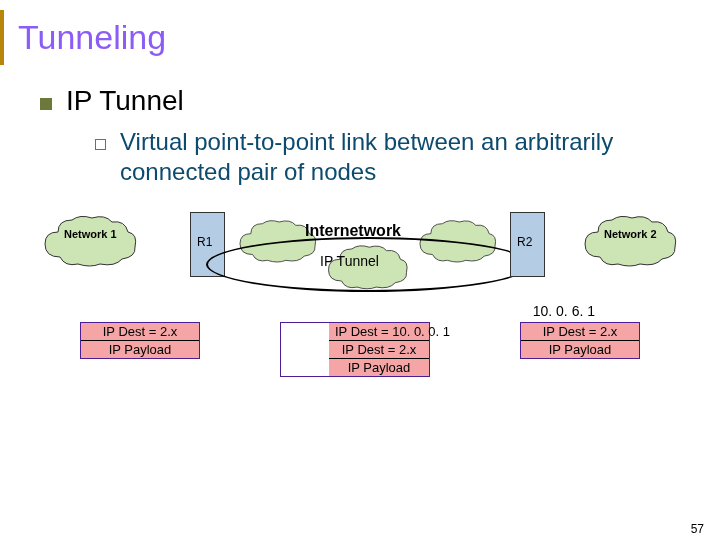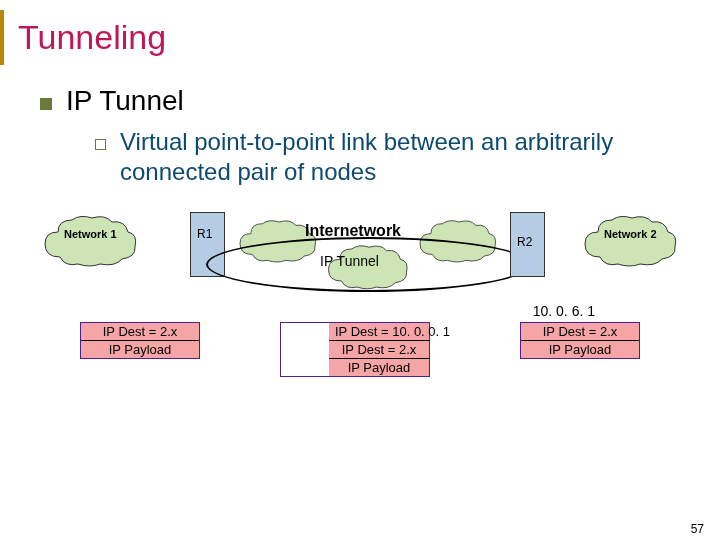--- a/index.html
+++ b/index.html
@@ -8,7 +8,7 @@
   .slide { width: 100%; height: 100%; position: relative; padding: 0; }
   
   .title-bar { border-left: 4px solid #b8860b; padding: 8px 0 8px 14px; margin: 10px 0 20px 0; }
-  .title-bar h1 { font-size: 34px; font-weight: normal; color: #be185d; }
+  .title-bar h1 { font-size: 34px; font-weight: normal; color: #8b5cf6; }
   
   .bullet-1 { margin: 20px 0 10px 40px; display: flex; align-items: baseline; gap: 14px; }
   .bullet-1 .marker { width: 12px; height: 12px; background: #6b7a3a; flex-shrink: 0; margin-top: 8px; }

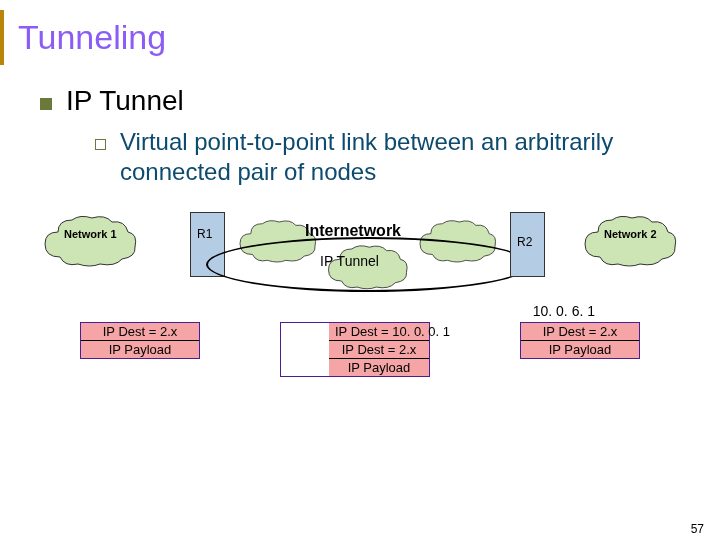--- a/index.html
+++ b/index.html
@@ -70,7 +70,7 @@
     <div class="cloud-label" style="left:24px;top:21px;">Network 1</div>
 
     <div class="router" style="left:150px;top:5px;"></div>
-    <div class="router-label" style="left:157px;top:20px;">R1</div>
+    <div class="router-label" style="left:157px;top:28px;">R1</div>
 
     <div class="cloud" style="left:195px;top:10px;">
       <svg width="85" height="50" viewBox="0 0 100 60">

